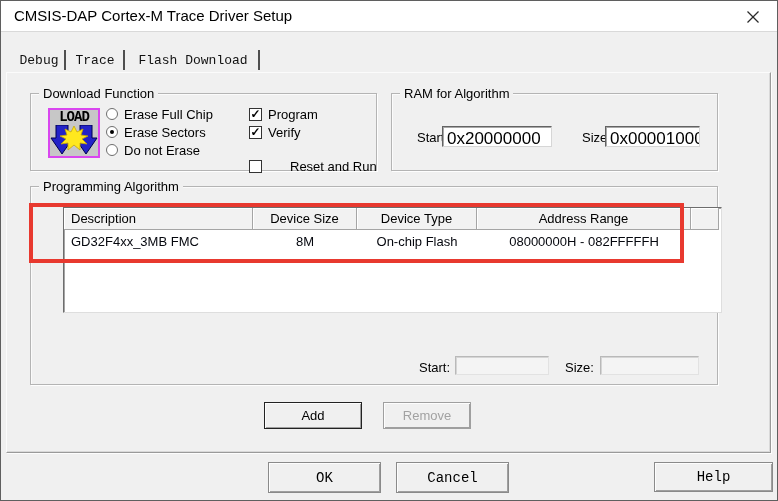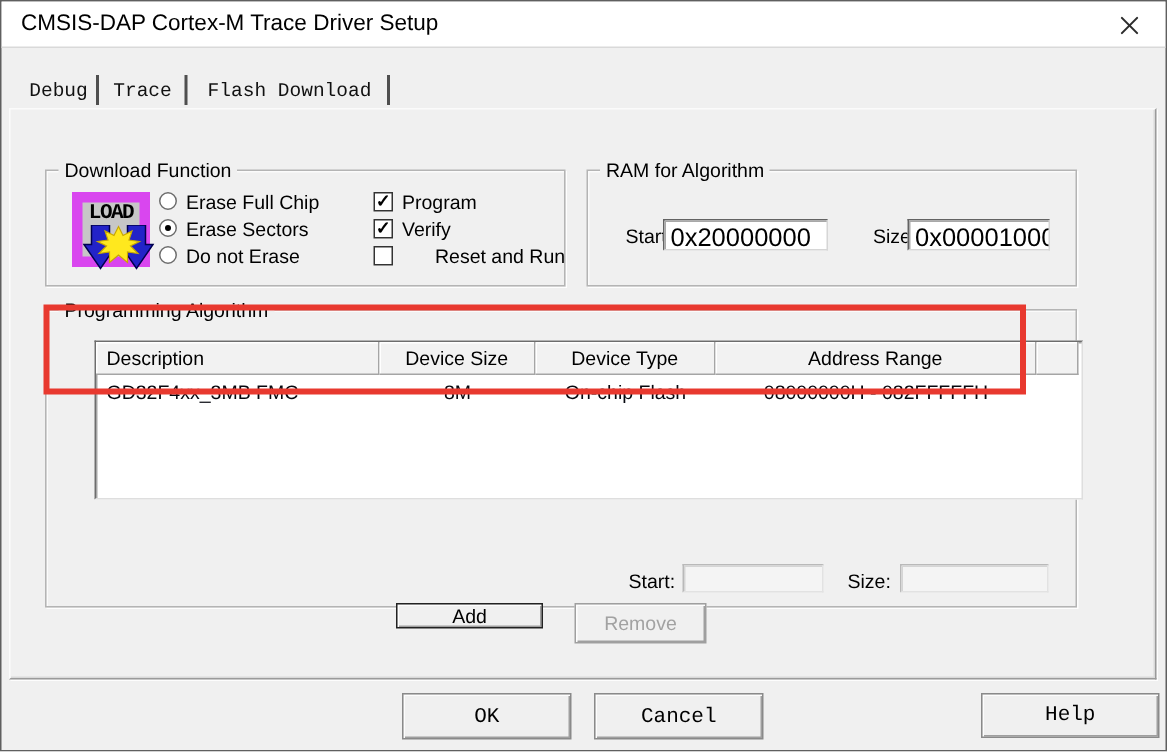--- a/index.html
+++ b/index.html
@@ -23,7 +23,7 @@
      border:1px solid;border-color:#fbfbfb #9a9a9a #9a9a9a #fbfbfb;
      box-shadow:1px 1px 0 #fdfdfd, inset -1px -1px 0 #d9d9d9;}
   
-  .group{position:absolute;border:1px solid #b4b4b4;box-shadow:1px 1px 0 rgba(255,255,255,.9), inset 1px 1px 0 rgba(255,255,255,.7);margin-top:20px;}
+  .group{position:absolute;border:1px solid #b4b4b4;box-shadow:1px 1px 0 rgba(255,255,255,.9), inset 1px 1px 0 rgba(255,255,255,.7);}
   .group-label{position:absolute;top:-8px;left:8px;background:#f0f0f0;padding:0 4px;line-height:15px;white-space:nowrap;}
   
   .load-icon{position:absolute;left:17px;top:14px;width:52px;height:50px;background:#c7c7c7;border:7px solid #d946ef;text-align:center;}

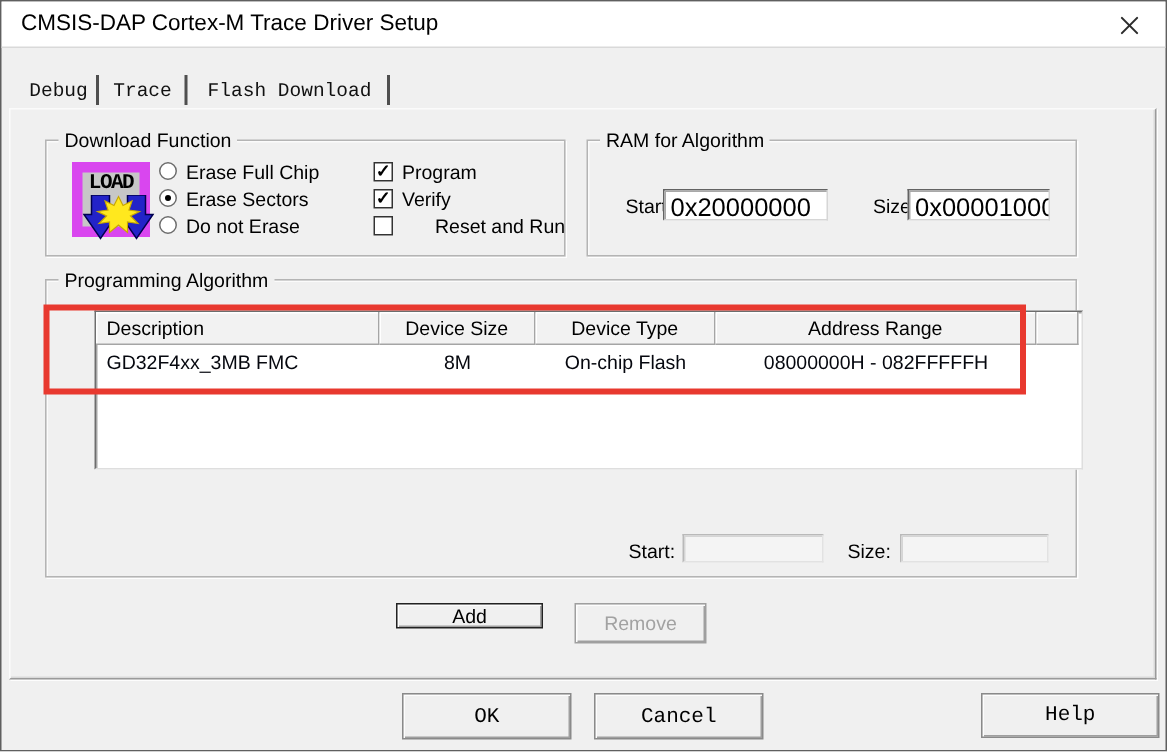--- a/index.html
+++ b/index.html
@@ -26,7 +26,7 @@
   .group{position:absolute;border:1px solid #b4b4b4;box-shadow:1px 1px 0 rgba(255,255,255,.9), inset 1px 1px 0 rgba(255,255,255,.7);}
   .group-label{position:absolute;top:-8px;left:8px;background:#f0f0f0;padding:0 4px;line-height:15px;white-space:nowrap;}
   
-  .load-icon{position:absolute;left:17px;top:14px;width:52px;height:50px;background:#c7c7c7;border:7px solid #d946ef;text-align:center;}
+  .load-icon{position:absolute;left:17px;top:14px;width:52px;height:50px;background:#c7c7c7;border:2px solid #d946ef;text-align:center;}
   .load-word{font-family:"Liberation Mono","DejaVu Sans Mono",monospace;font-weight:bold;font-size:14px;letter-spacing:-1px;line-height:15px;color:#000;}
   
   .ctl-row{position:absolute;height:16px;display:flex;align-items:center;gap:6px;white-space:nowrap;}

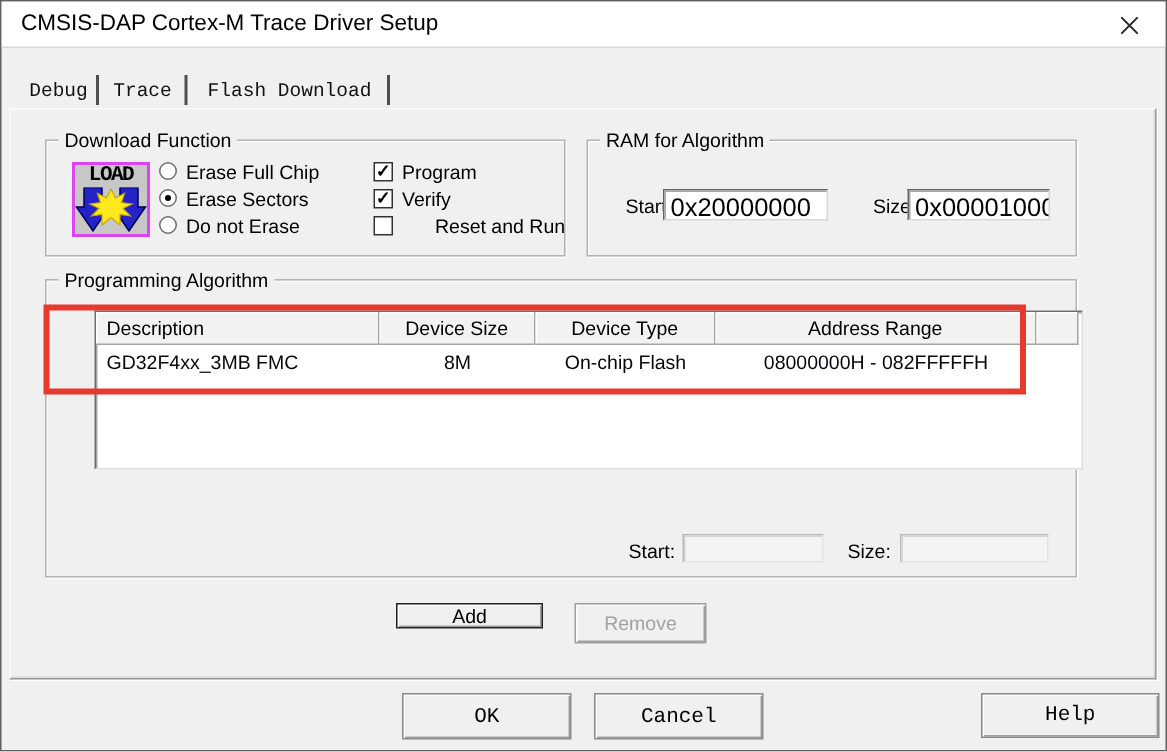--- a/index.html
+++ b/index.html
@@ -129,7 +129,7 @@
         </span>
       <span>Verify</span>
     </div>
-    <div class="ctl-row" style="left:218px;top:48px;gap:28px;">
+    <div class="ctl-row" style="left:218px;top:64px;gap:28px;">
       <span class="checkbox"></span>
       <span>Reset and Run</span>
     </div>

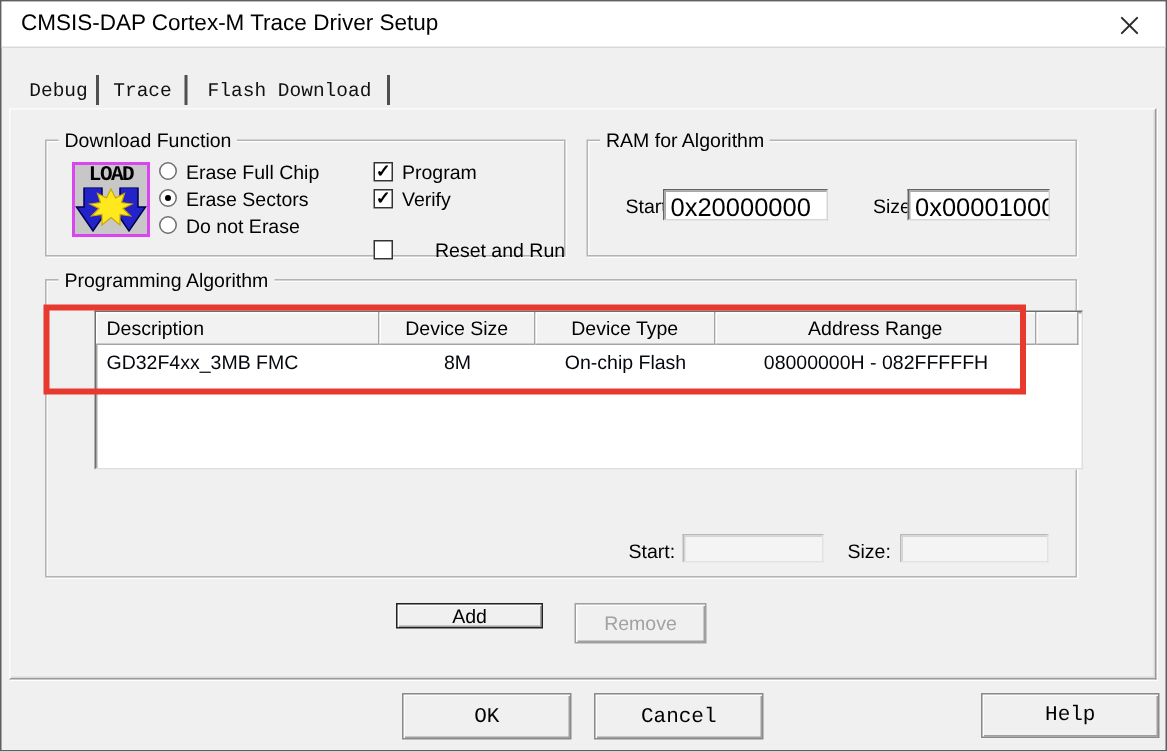--- a/index.html
+++ b/index.html
@@ -170,7 +170,7 @@
 
   <div class="annot"></div>
 
-  <div class="btn default" style="left:263px;top:401px;width:98px;height:17px;">Add</div>
+  <div class="btn default" style="left:263px;top:401px;width:98px;height:27px;">Add</div>
   <div class="btn disabled" style="left:382px;top:401px;width:88px;height:27px;">Remove</div>
 
   <div class="btn mono" style="left:267px;top:461px;width:113px;height:31px;">OK</div>

